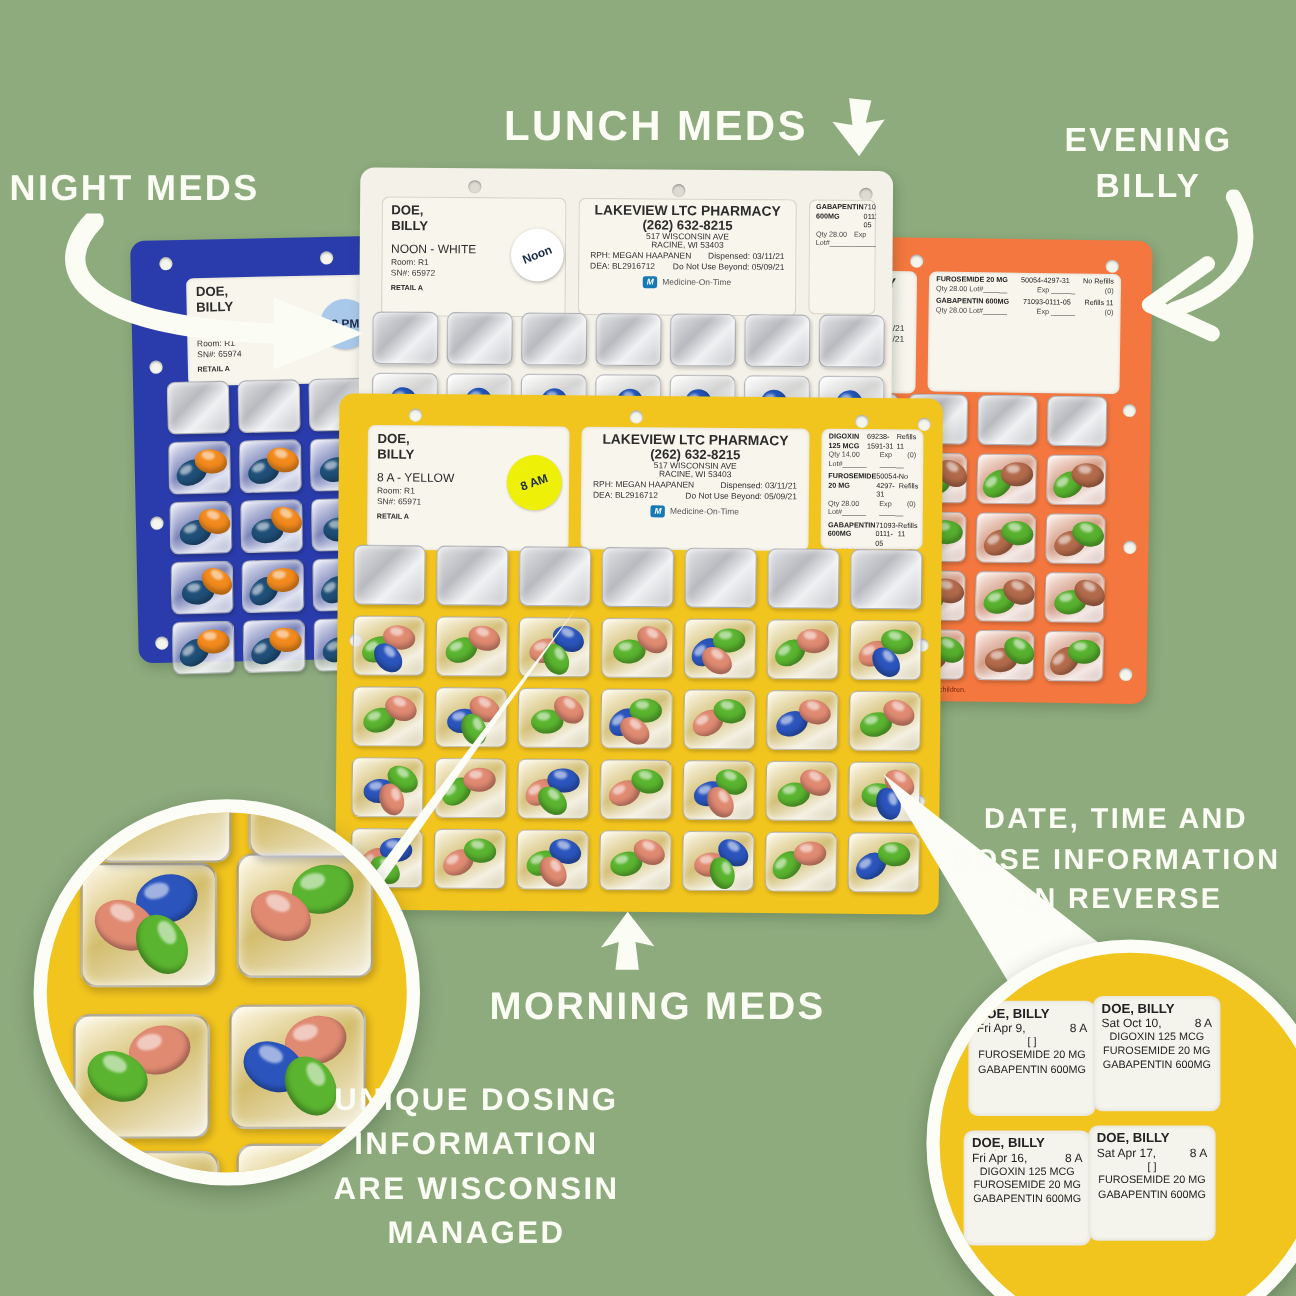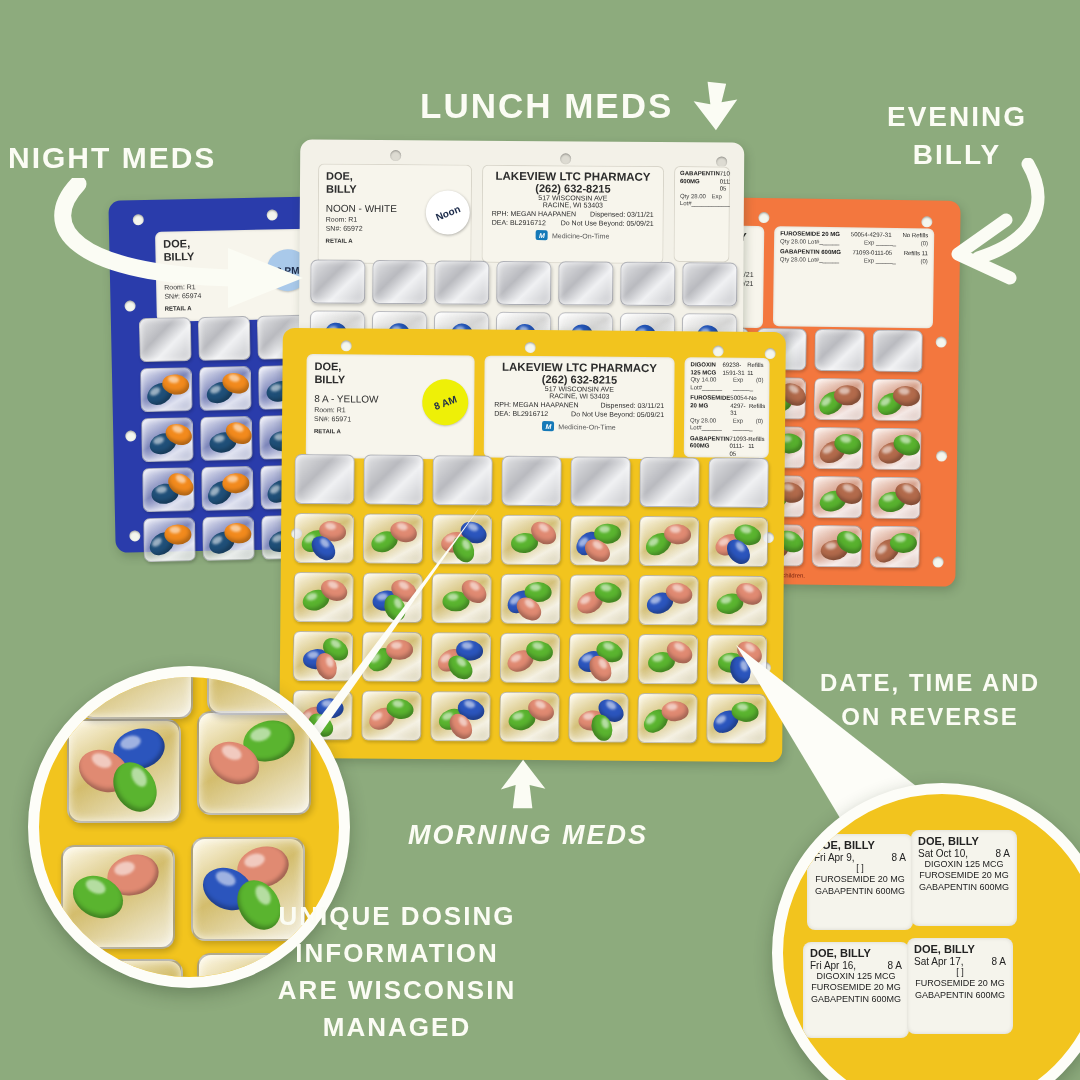--- a/index.html
+++ b/index.html
@@ -834,6 +834,7 @@
 
   <div class="annot" style="left:792px;top:666px;width:276px;font-size:24px;line-height:1.4;">
     <div>DATE, TIME AND</div>
+    <div>DOSE INFORMATION</div>
     <div>ON REVERSE</div>
   </div>
 

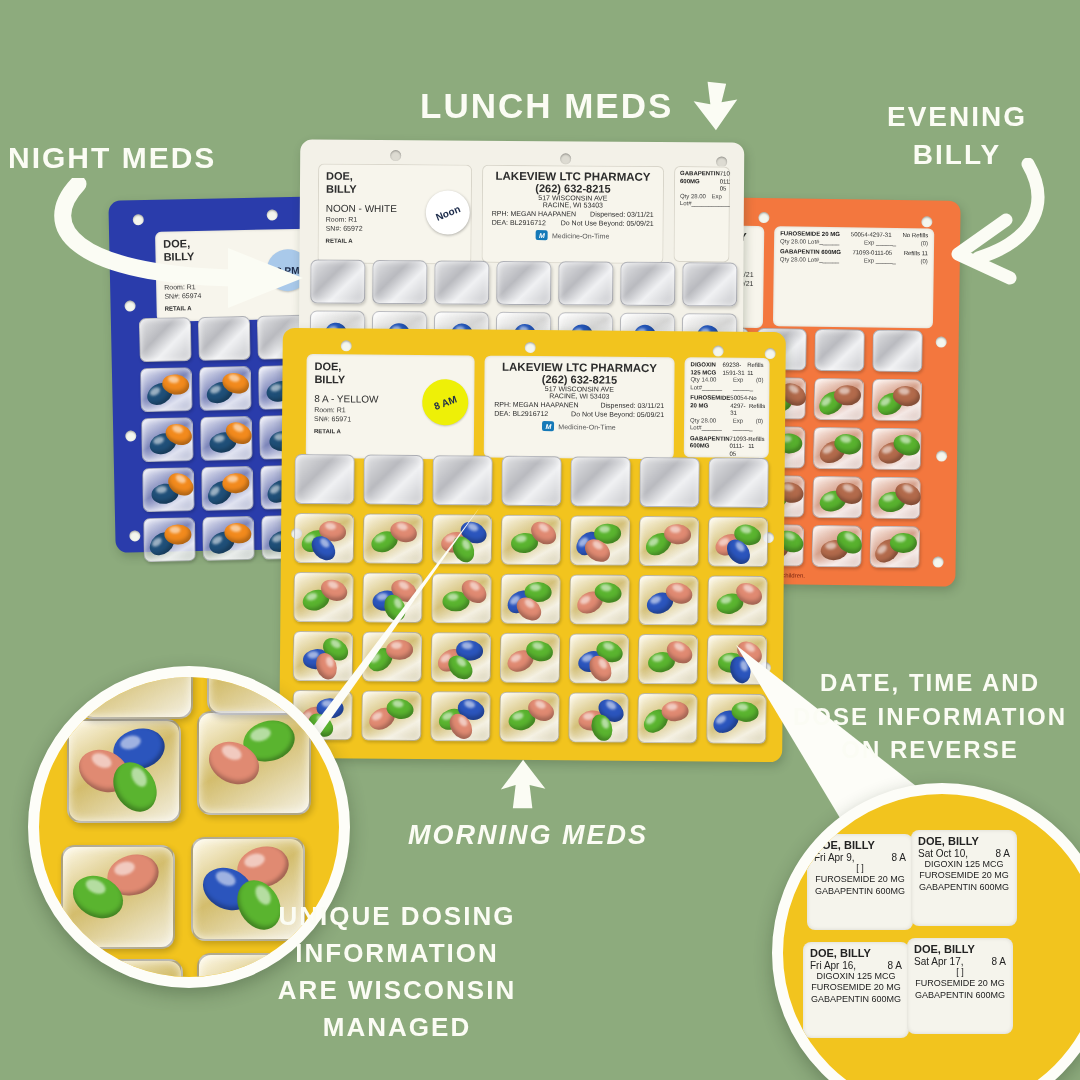--- a/index.html
+++ b/index.html
@@ -830,7 +830,7 @@
   <svg width="52" height="52" viewBox="0 0 56 56" style="position:absolute;left:498px;top:758px;z-index:7;">
     <polygon points="27,2 51,33 34,29 37,54 16,54 19,29 3,34" fill="#fbfcf4"></polygon>
   </svg>
-  <div class="annot" style="left:408px;top:818px;font-size:27px;font-style:italic;"><span>MORNING MEDS</span></div>
+  <div class="annot" style="left:408px;top:818px;font-size:32px;"><span>MORNING MEDS</span></div>
 
   <div class="annot" style="left:792px;top:666px;width:276px;font-size:24px;line-height:1.4;">
     <div>DATE, TIME AND</div>

